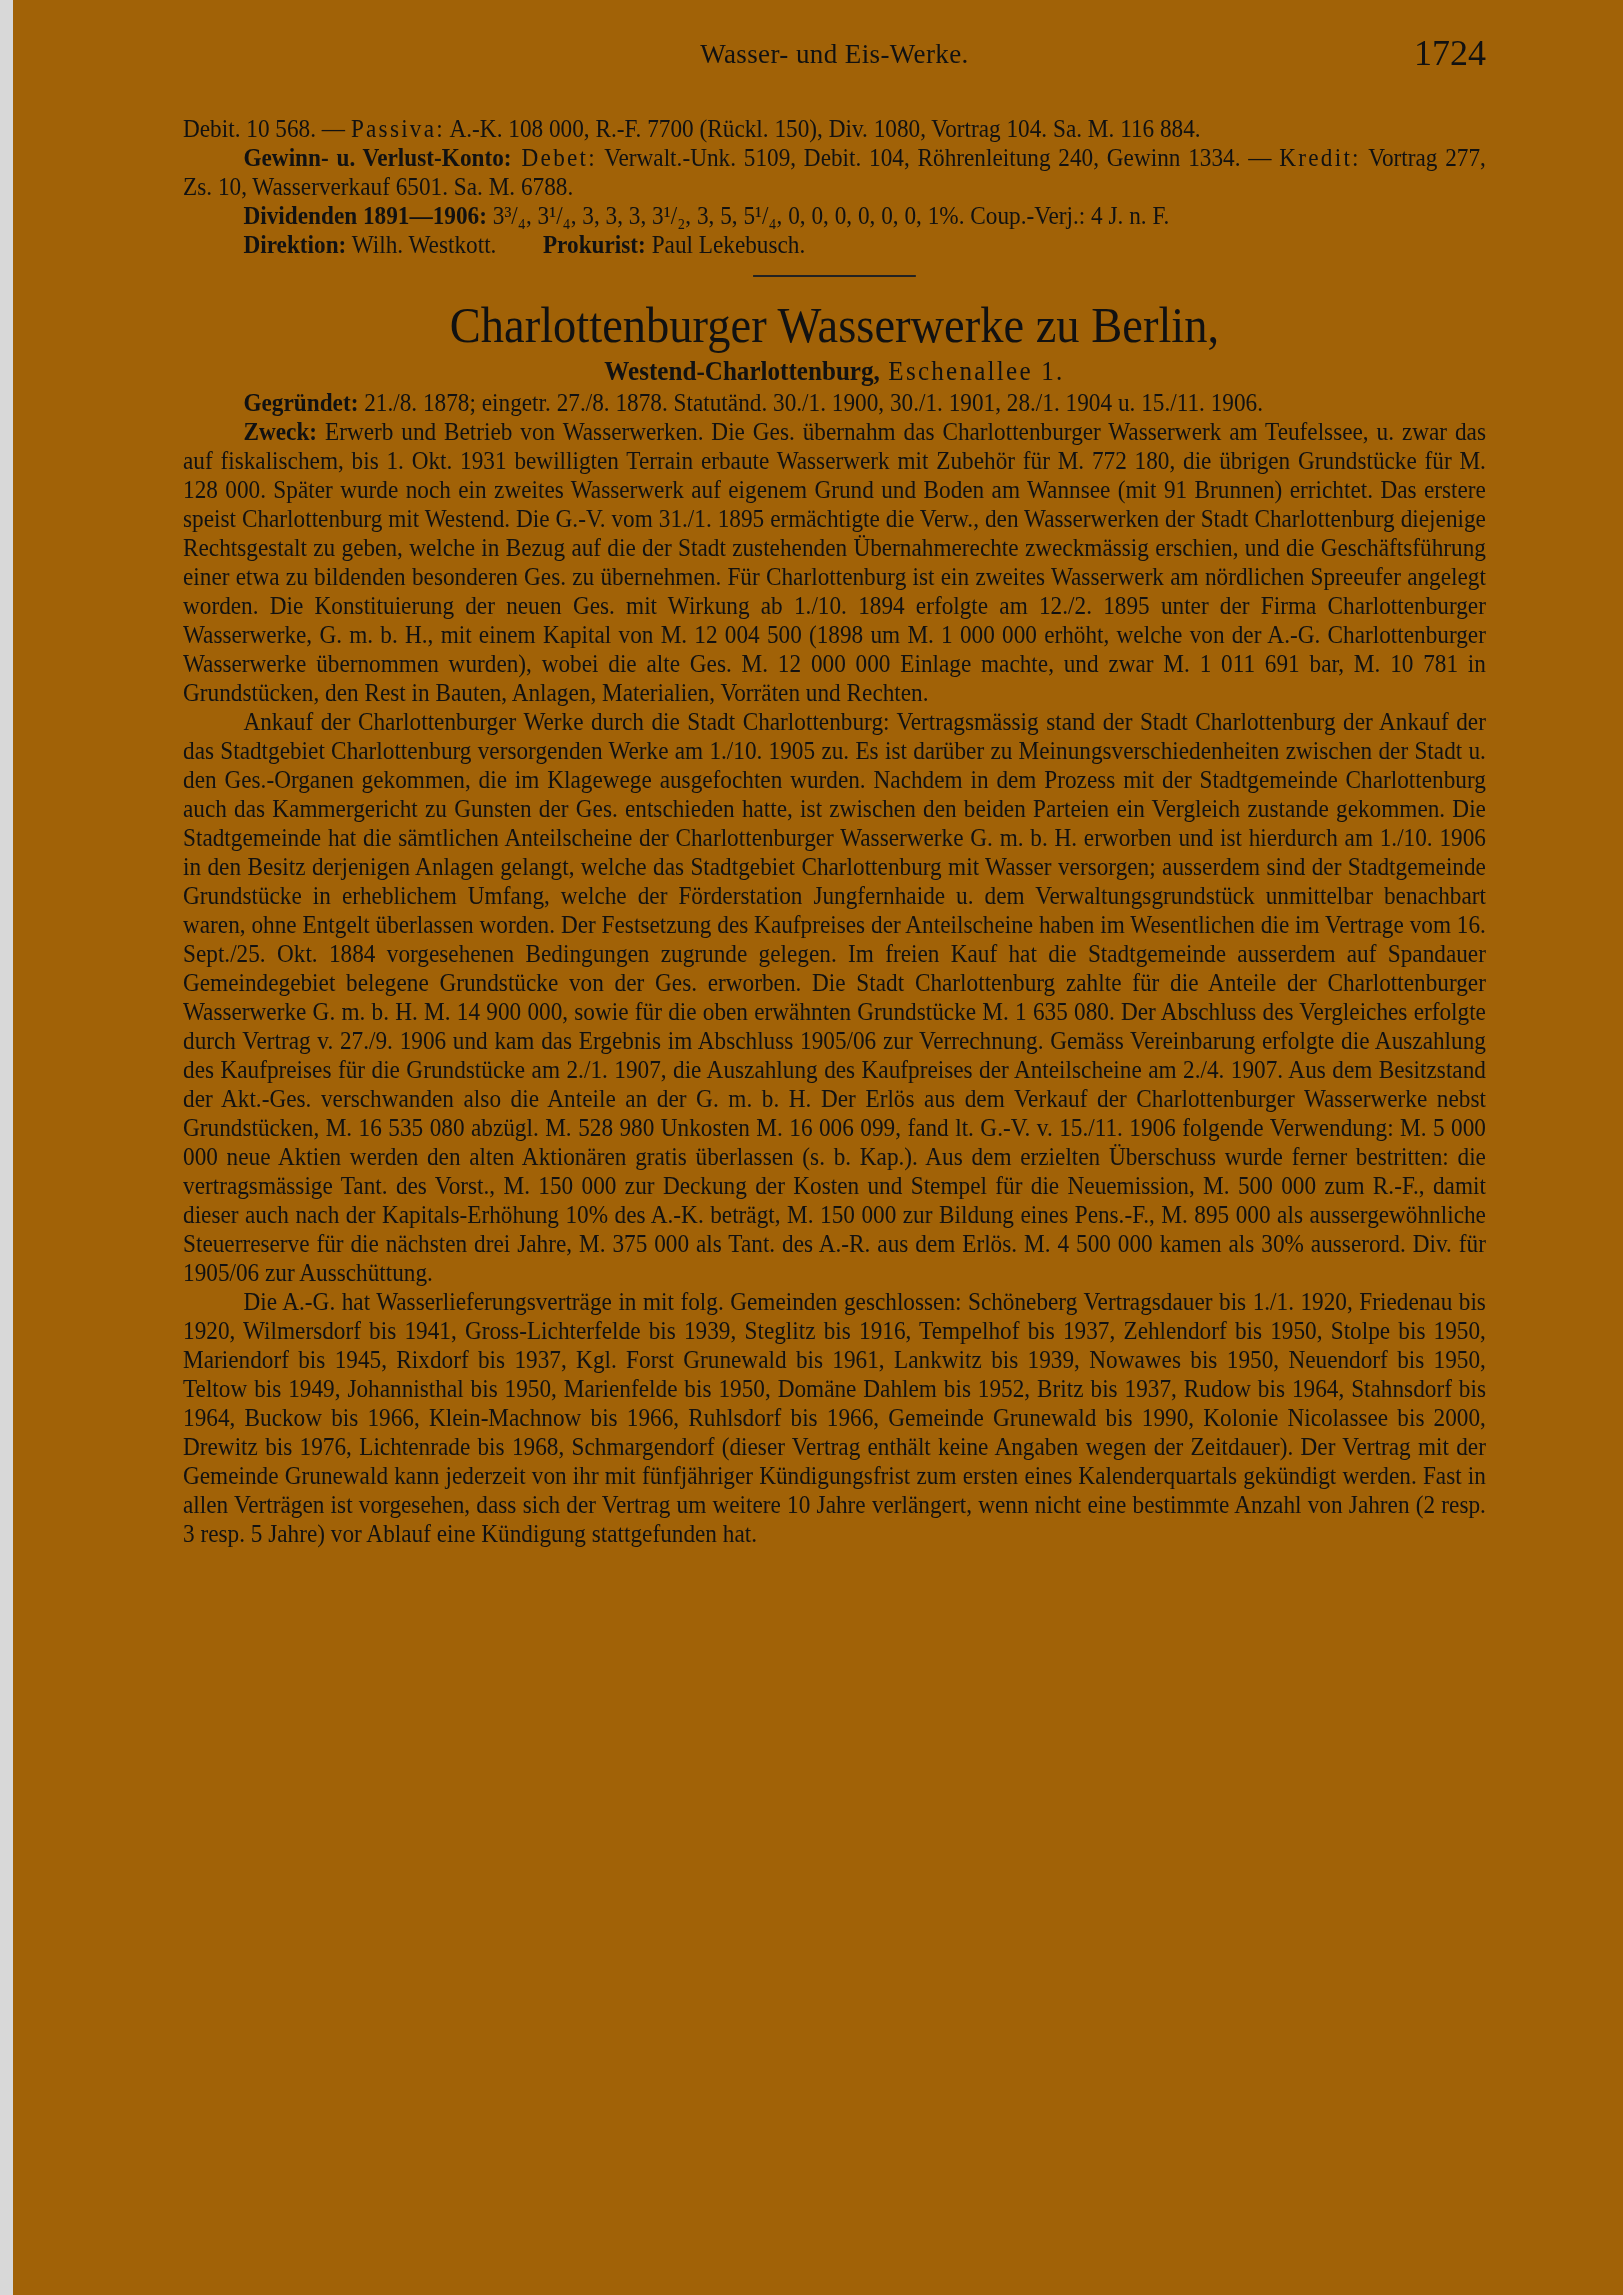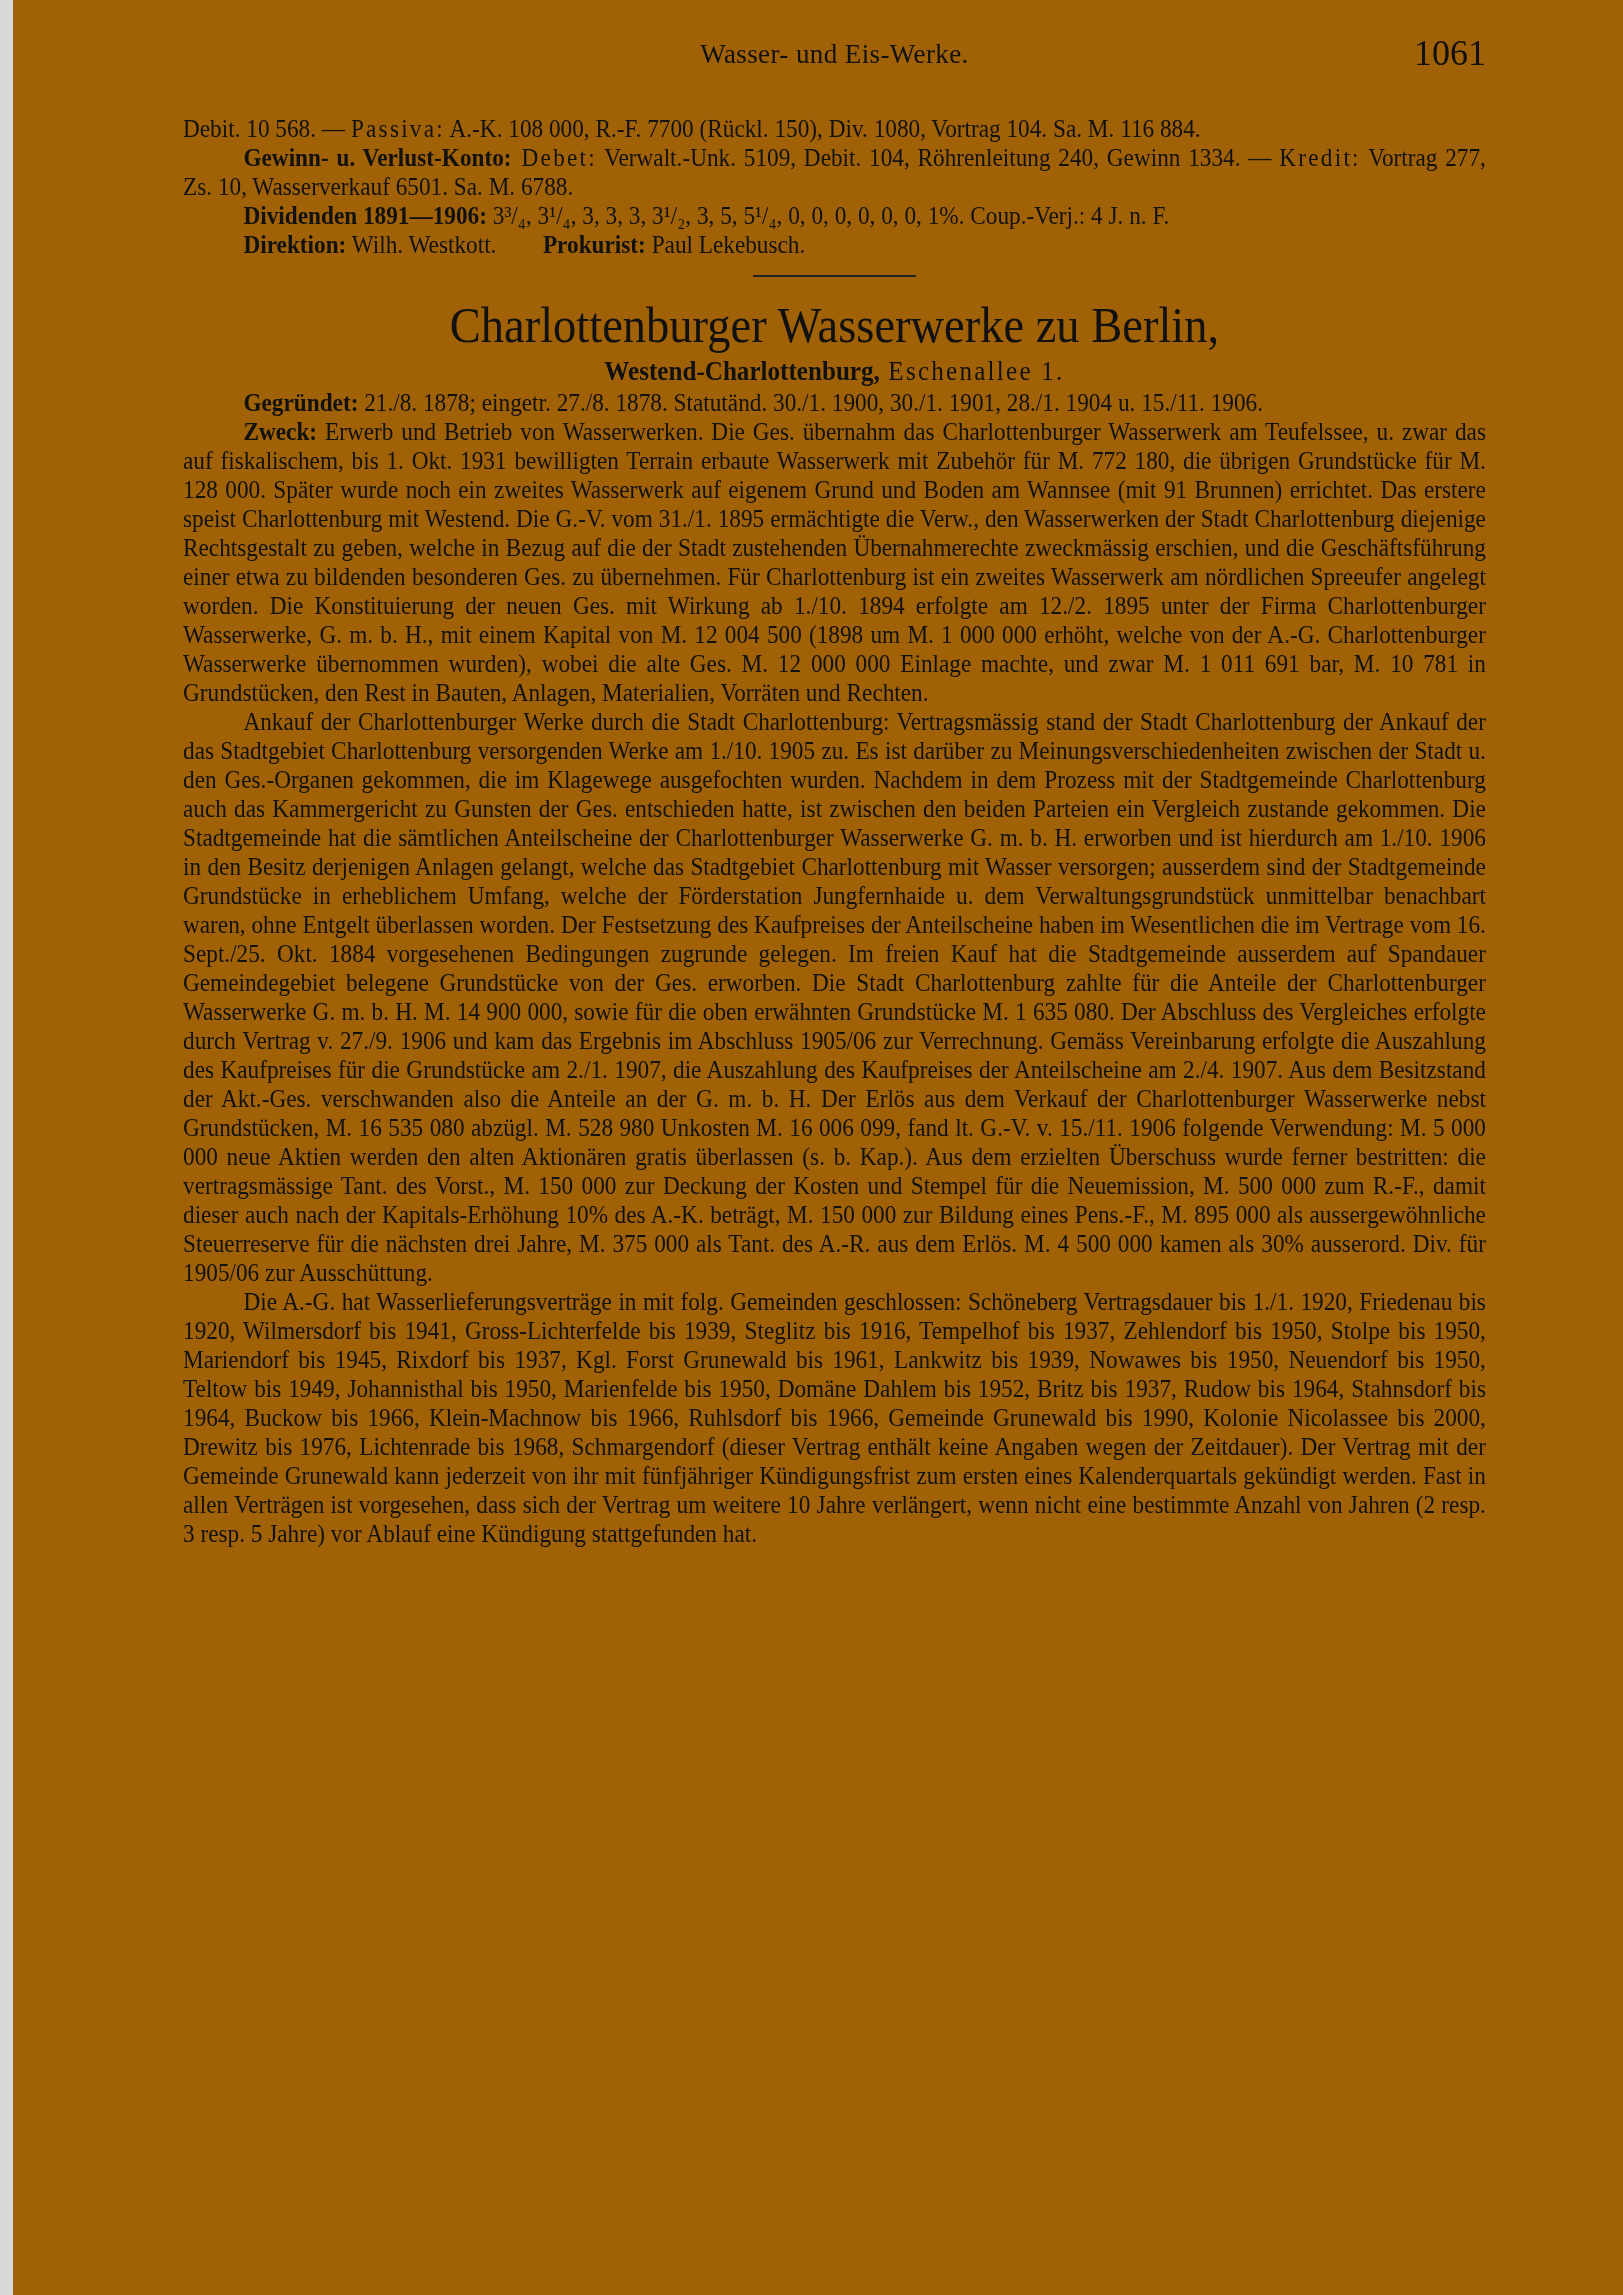--- a/index.html
+++ b/index.html
@@ -49,7 +49,7 @@
 <div class="page">
   <div class="running-head">
     <div class="running-title">Wasser- und Eis-Werke.</div>
-    <div class="page-number">1061</div>
+    <div class="page-number">1724</div>
   </div>
 
   <div class="body">

